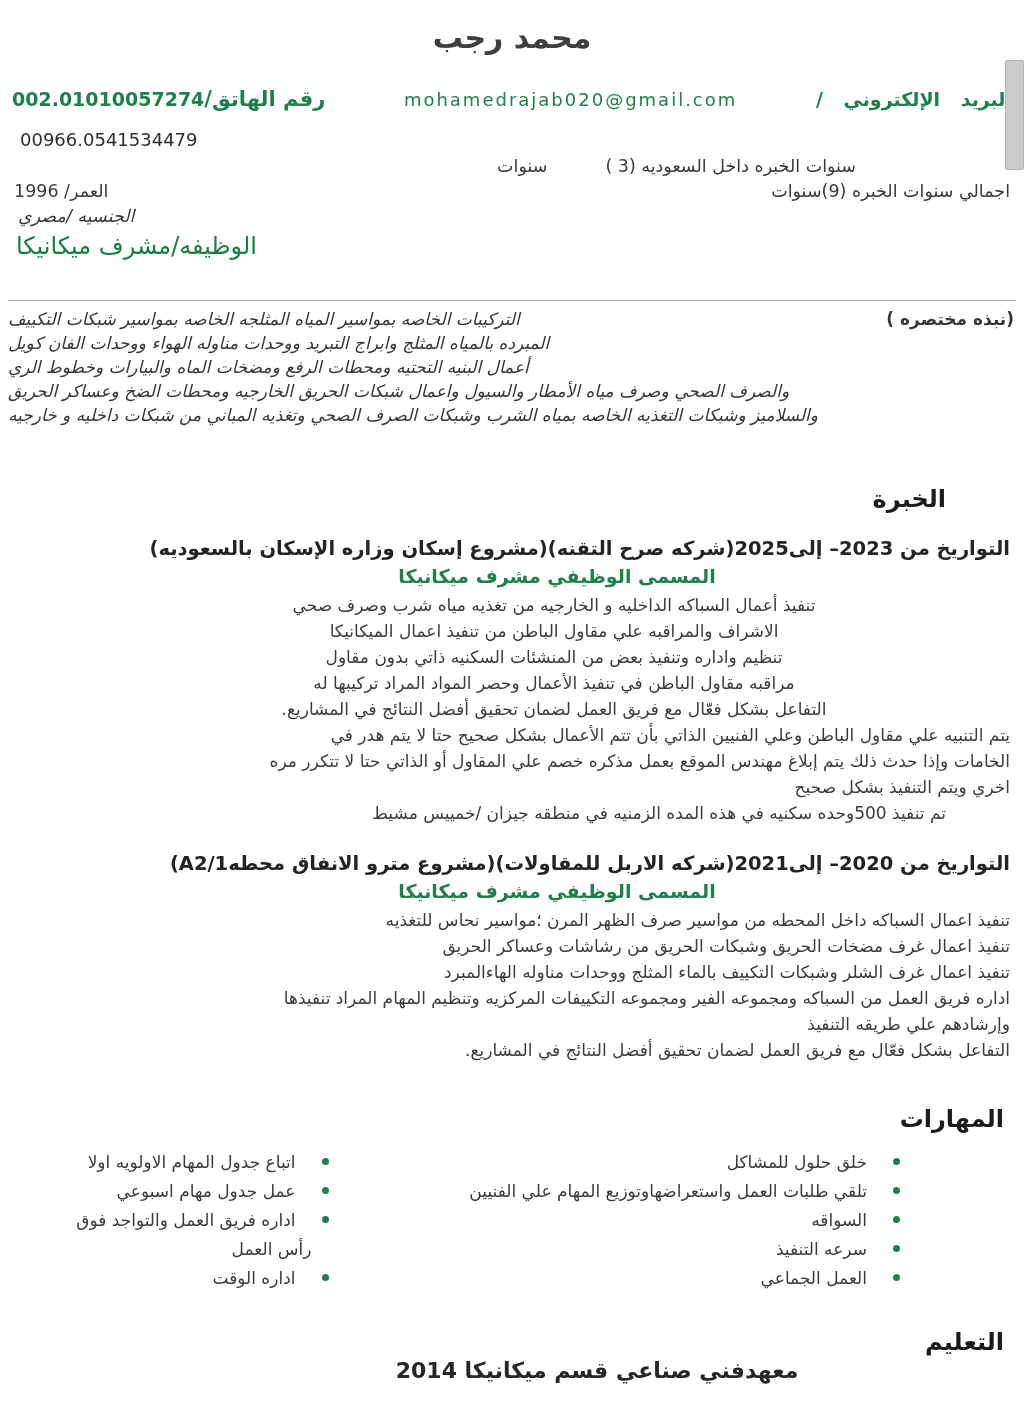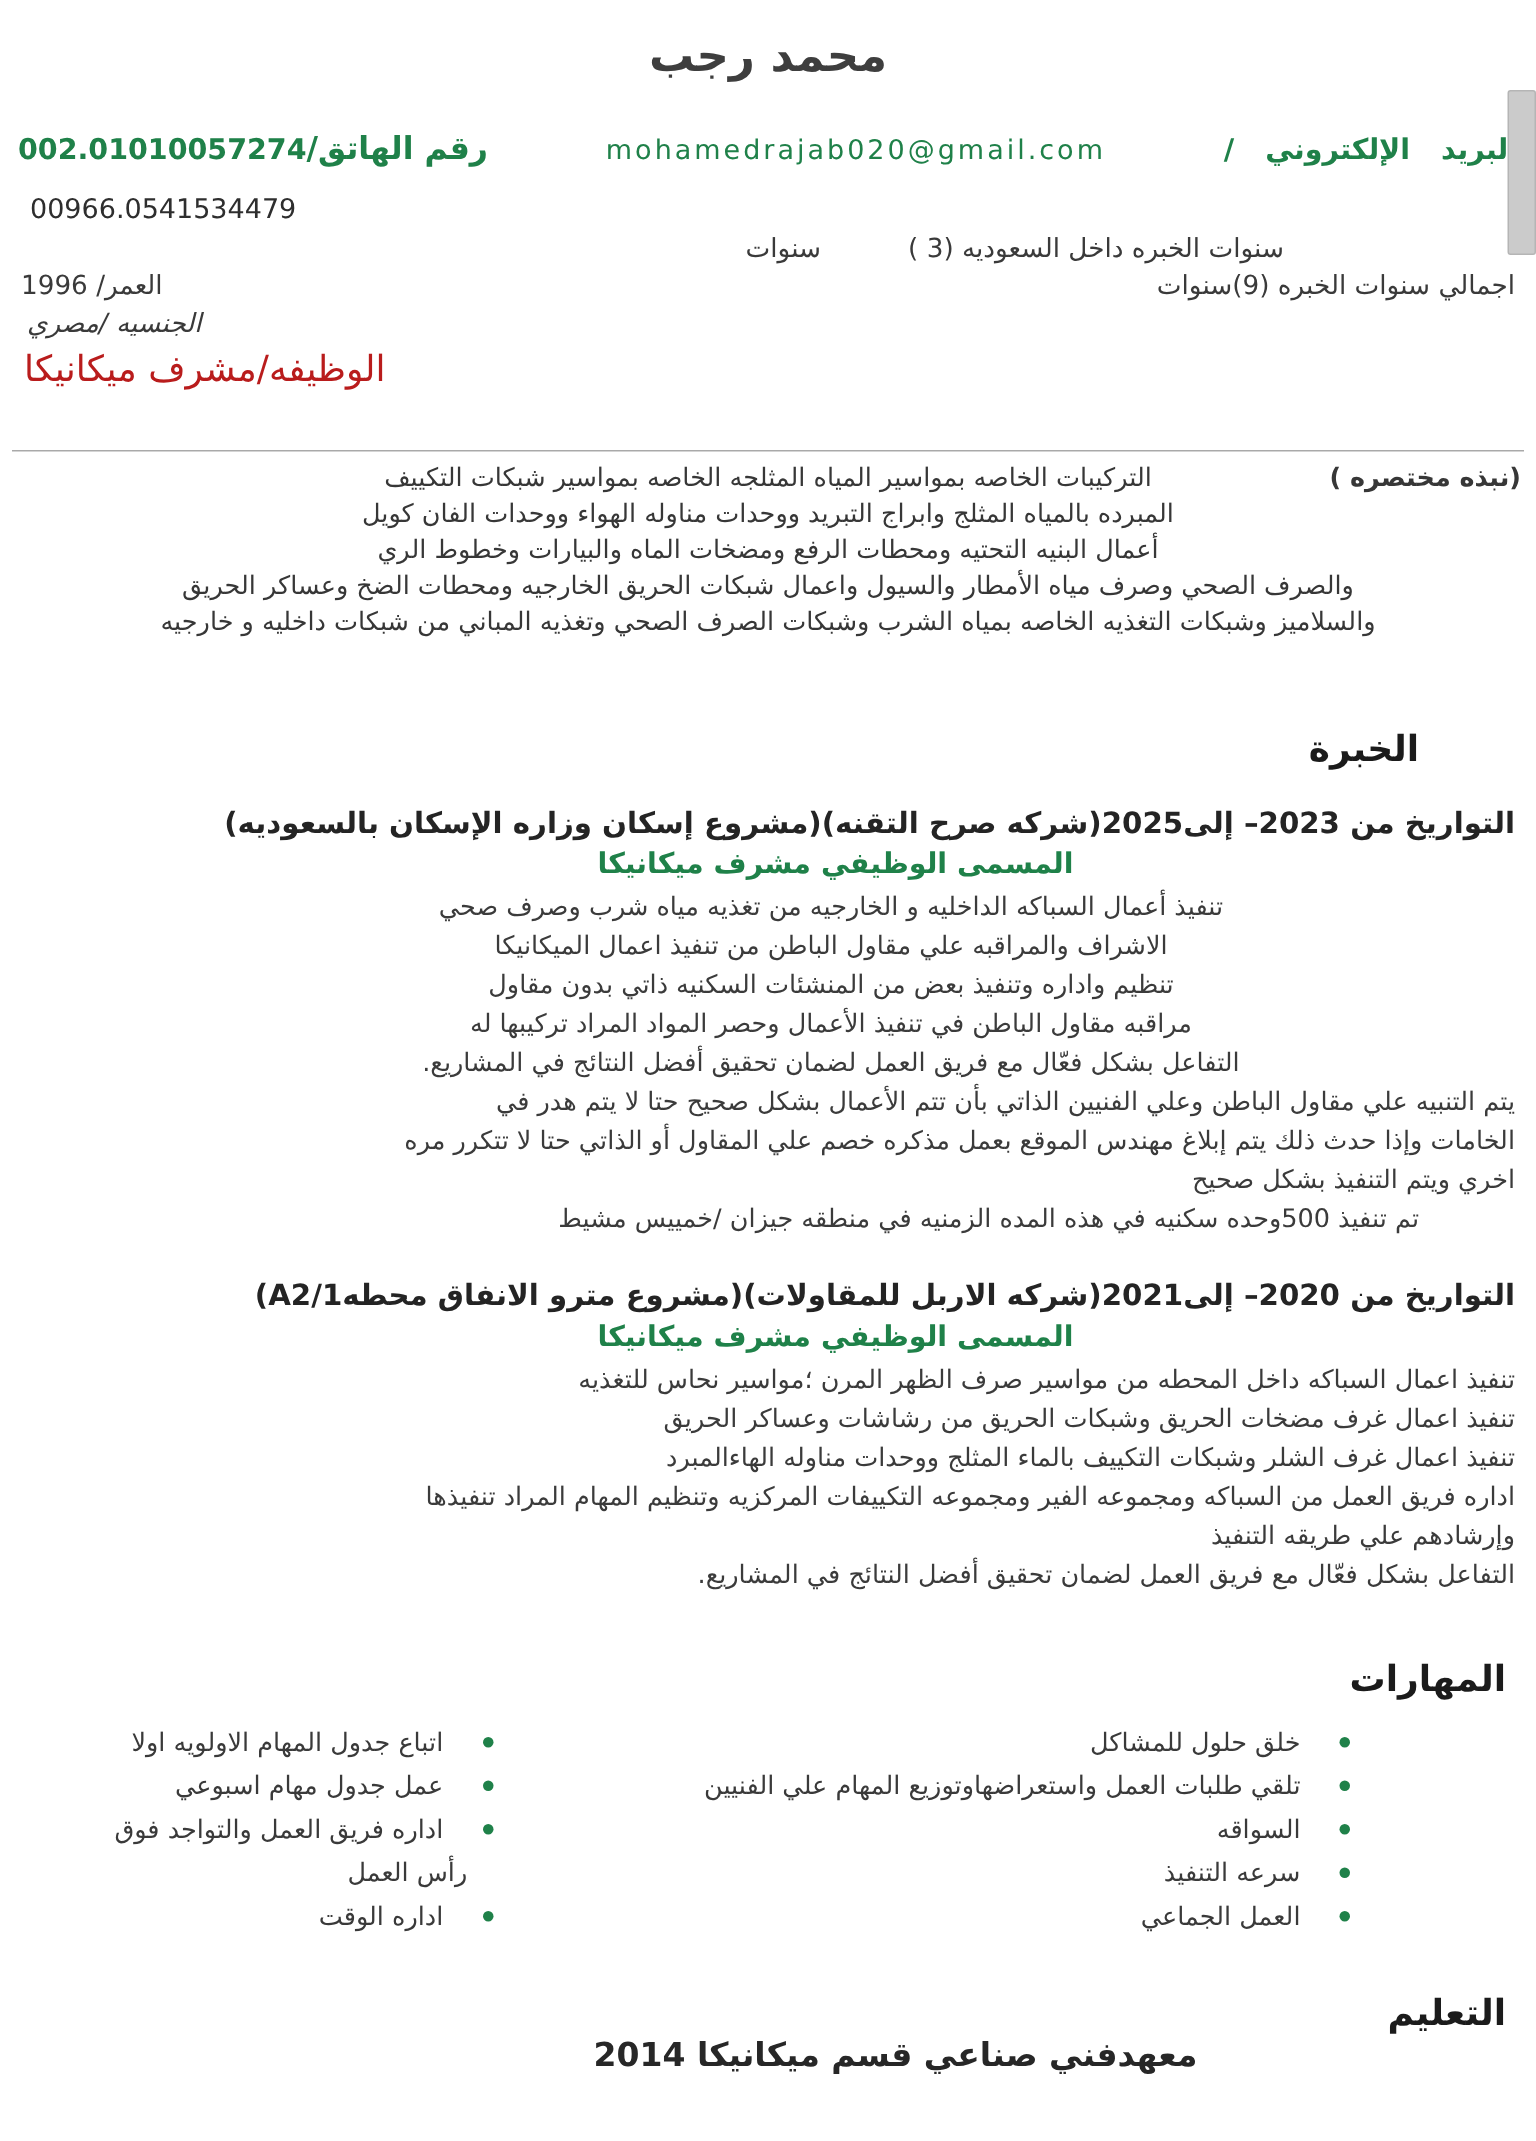--- a/index.html
+++ b/index.html
@@ -20,7 +20,7 @@
   .ksa-row { display:flex; gap:58px; padding-right:160px; font-size:17.5px; margin-top:6px; }
   .row-split { display:flex; justify-content:space-between; font-size:17.5px; margin-top:5px; padding:0 6px; }
   .nationality { text-align:left; padding-left:10px; font-size:17.5px; margin-top:5px;font-style:italic; }
-  .jobtitle { text-align:left; padding-left:8px; font-size:24px; margin-top:6px; color:#b91c1c; }
+  .jobtitle { text-align:left; padding-left:8px; font-size:24px; margin-top:6px; color:#15803d; }
 
   .divider { border:none; border-top:1px solid #a9a9a9; margin:40px 0 6px; }
 

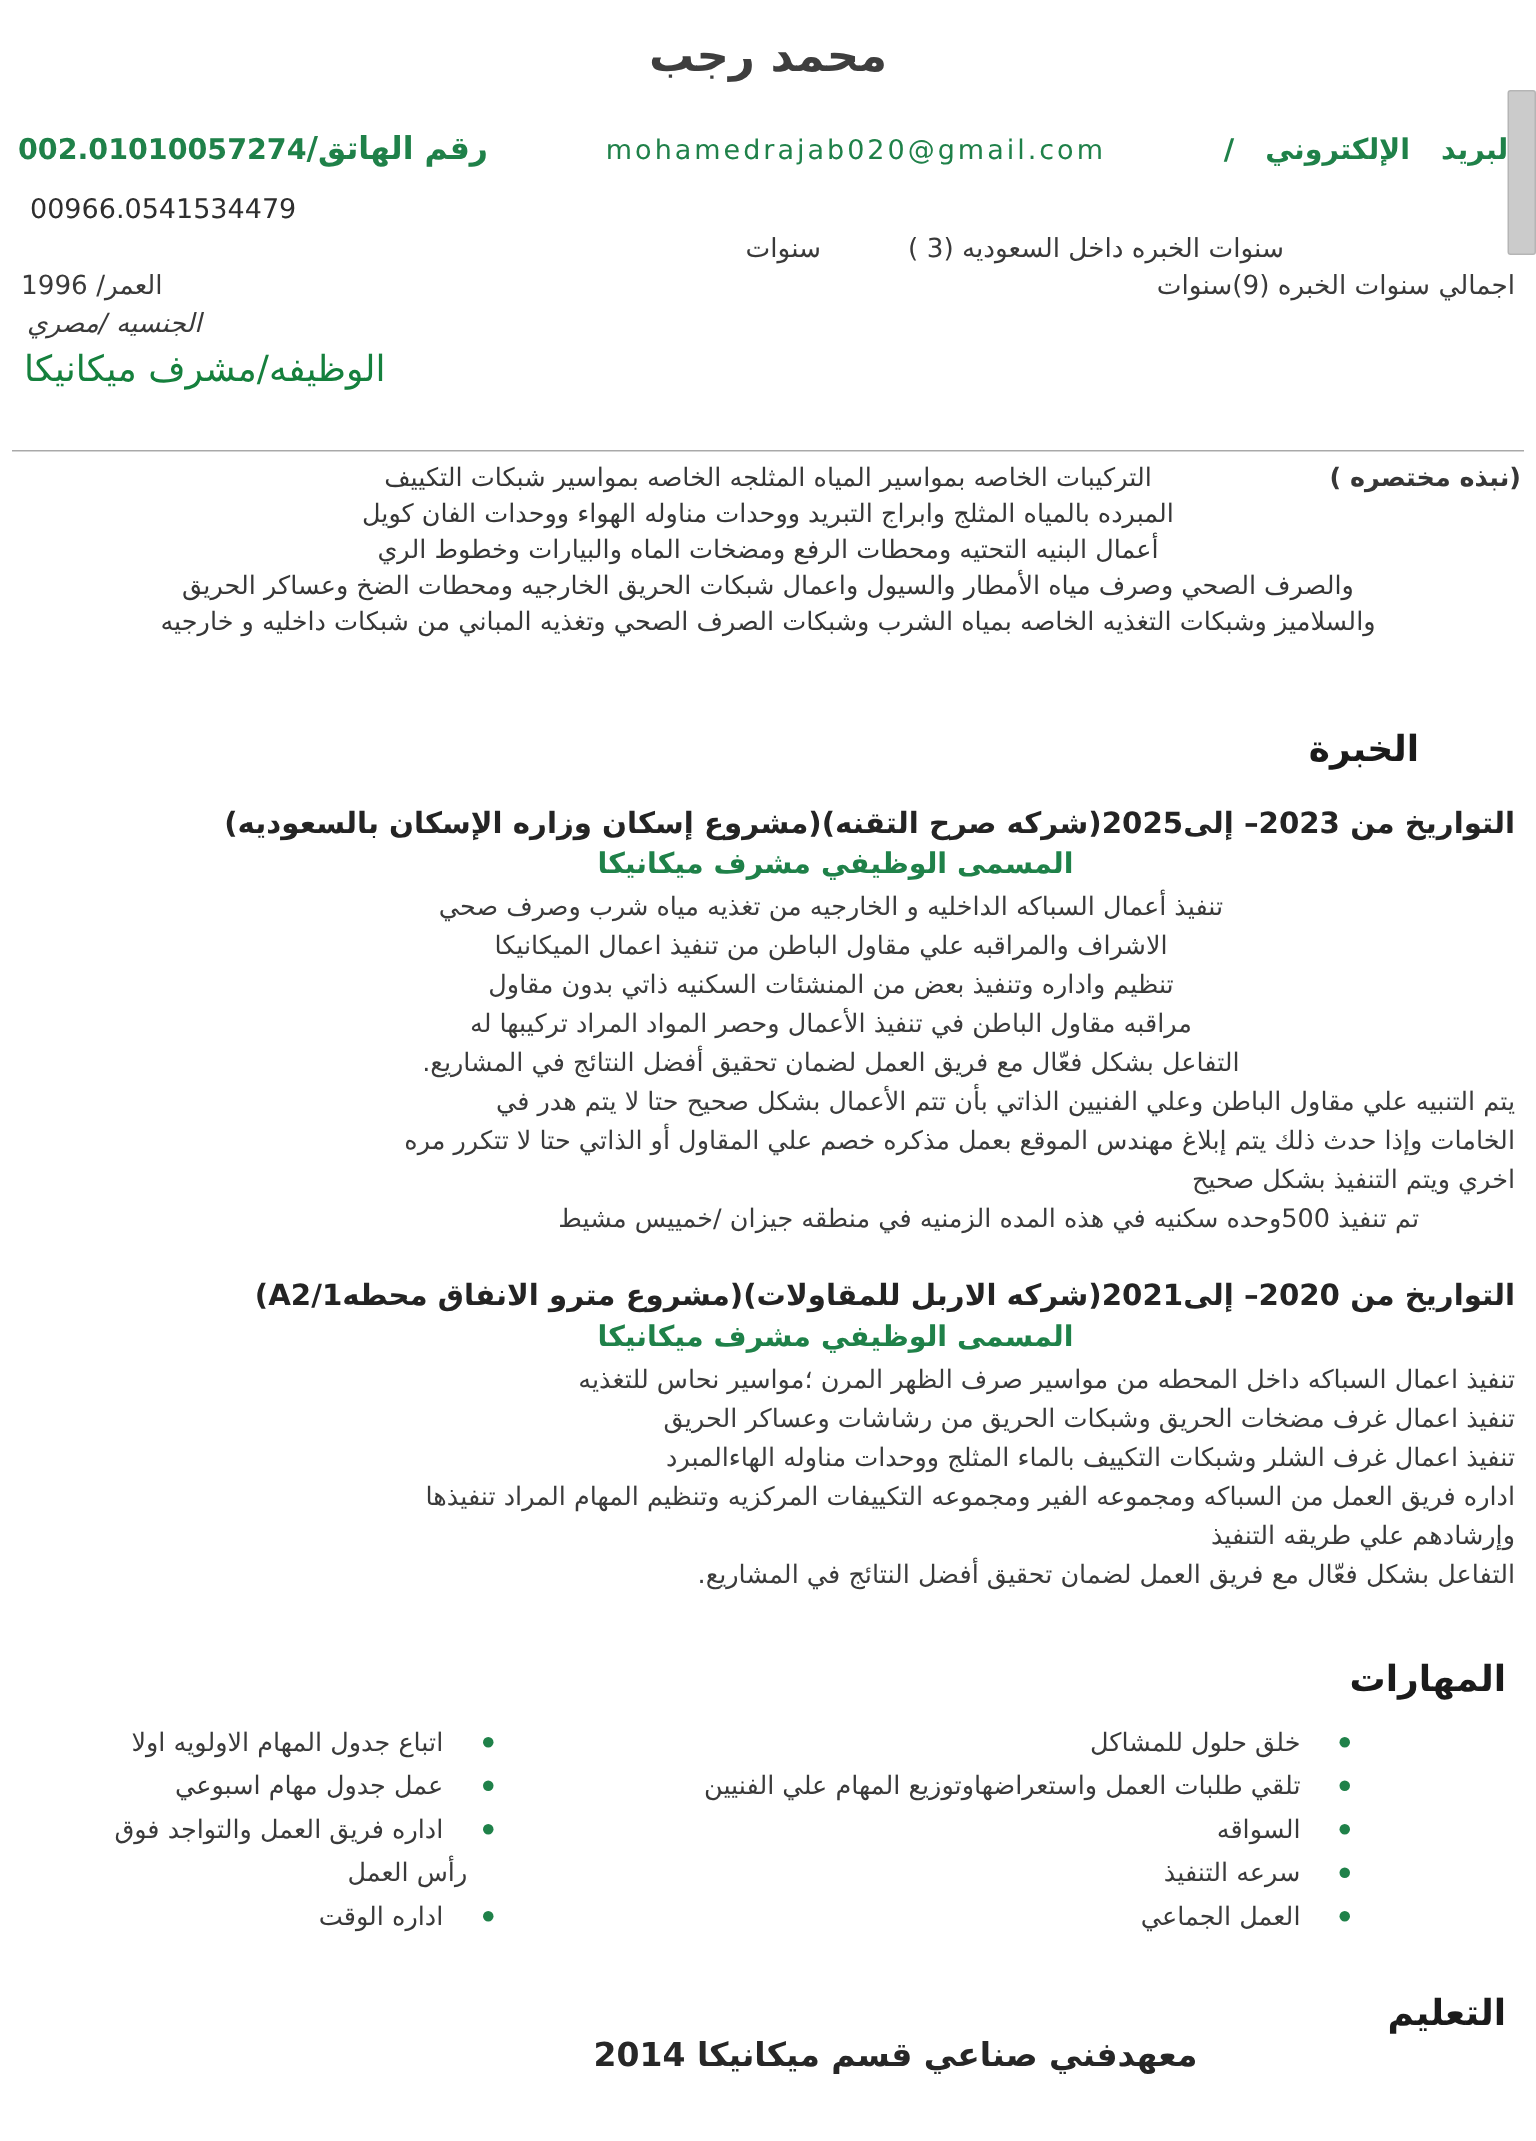--- a/index.html
+++ b/index.html
@@ -26,7 +26,7 @@
 
   .summary { position:relative; font-size:17px; line-height:24px; color:#373737; }
   .summary-label { position:absolute; right:2px; top:0;font-weight:bold; }
-  .summary-line { text-align:center; }
+  .summary-line { text-align:left;font-style:italic; }
 
   .section-heading { font-weight:bold; color:#1b1b1b; font-size:24px; }
   .exp-heading { margin:58px 70px 22px 0; }

